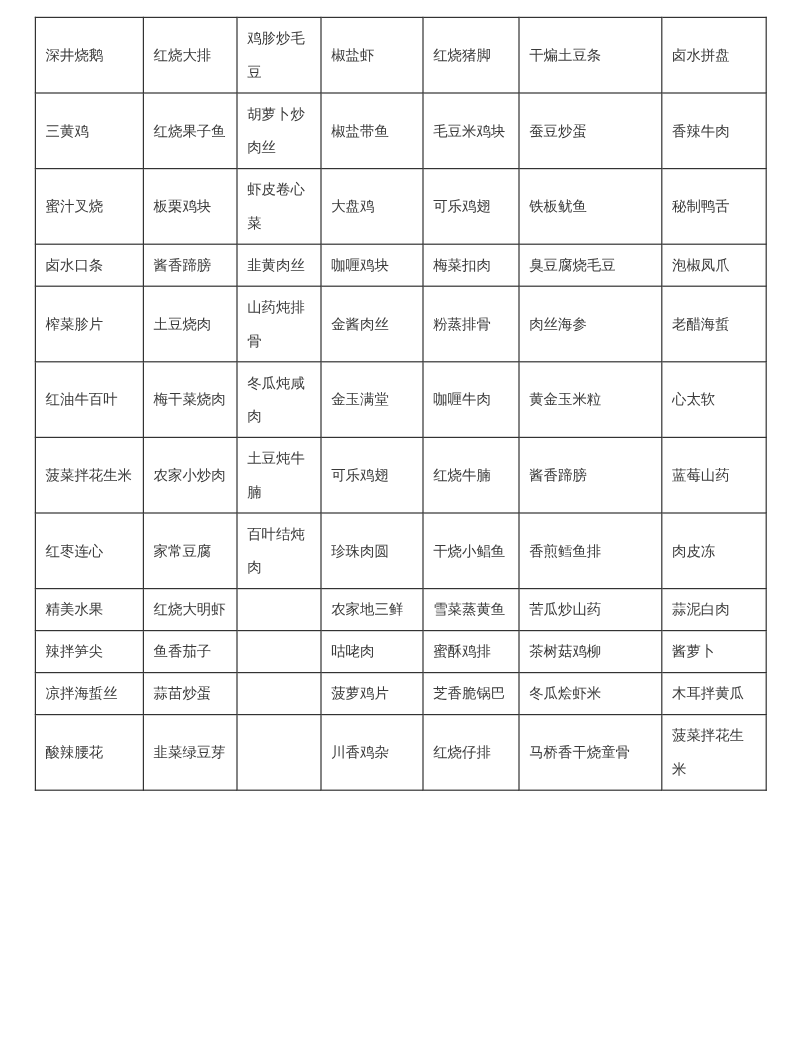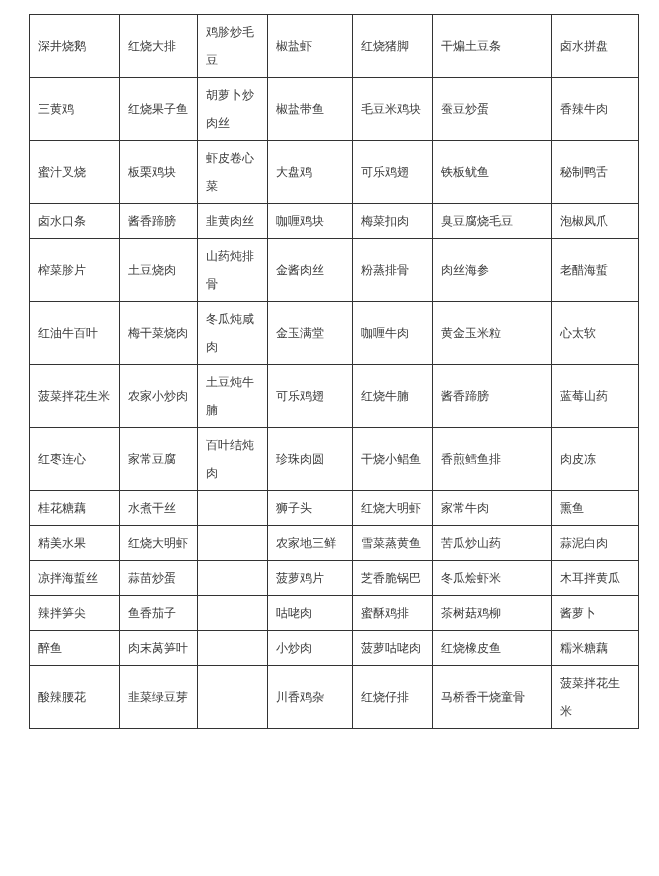--- a/index.html
+++ b/index.html
@@ -128,15 +128,6 @@
           <td>肉皮冻</td>
         </tr>
         <tr>
-          <td>桂花糖藕</td>
-          <td>水煮干丝</td>
-          <td></td>
-          <td>狮子头</td>
-          <td>红烧大明虾</td>
-          <td>家常牛肉</td>
-          <td>熏鱼</td>
-        </tr>
-        <tr>
           <td>精美水果</td>
           <td>红烧大明虾</td>
           <td></td>

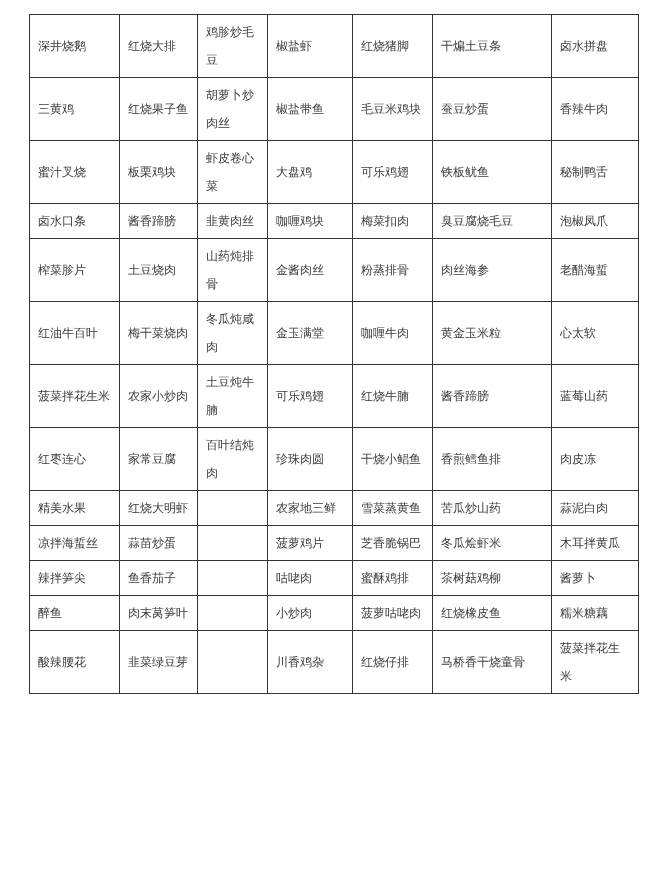--- a/index.html
+++ b/index.html
@@ -137,6 +137,15 @@
           <td>蒜泥白肉</td>
         </tr>
         <tr>
+          <td>辣拌笋尖</td>
+          <td>鱼香茄子</td>
+          <td></td>
+          <td>咕咾肉</td>
+          <td>蜜酥鸡排</td>
+          <td>茶树菇鸡柳</td>
+          <td>酱萝卜</td>
+        </tr>
+        <tr>
           <td>凉拌海蜇丝</td>
           <td>蒜苗炒蛋</td>
           <td></td>
@@ -144,15 +153,6 @@
           <td>芝香脆锅巴</td>
           <td>冬瓜烩虾米</td>
           <td>木耳拌黄瓜</td>
-        </tr>
-        <tr>
-          <td>辣拌笋尖</td>
-          <td>鱼香茄子</td>
-          <td></td>
-          <td>咕咾肉</td>
-          <td>蜜酥鸡排</td>
-          <td>茶树菇鸡柳</td>
-          <td>酱萝卜</td>
         </tr>
         <tr>
           <td>醉鱼</td>

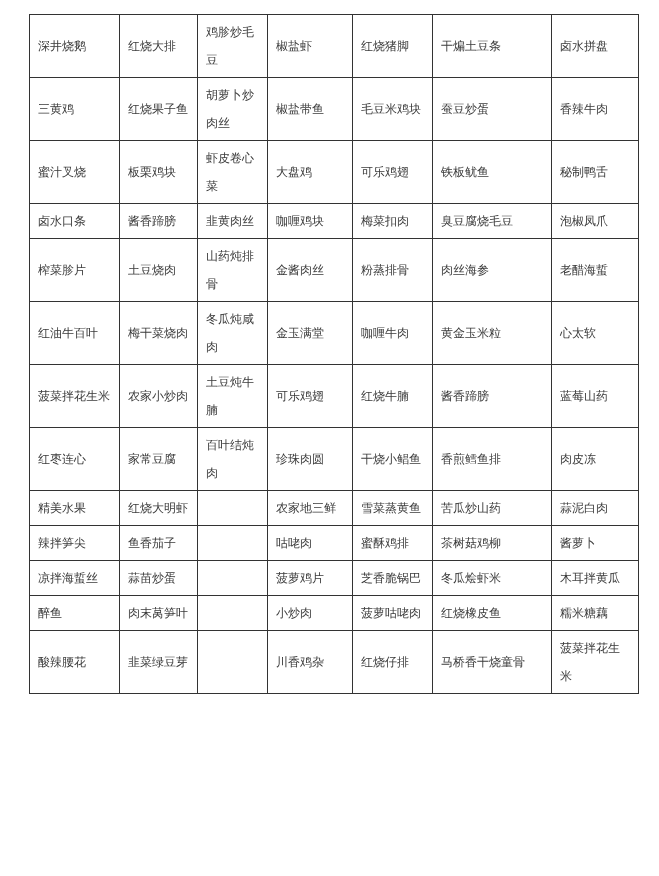--- a/index.html
+++ b/index.html
@@ -155,15 +155,6 @@
           <td>木耳拌黄瓜</td>
         </tr>
         <tr>
-          <td>醉鱼</td>
-          <td>肉末莴笋叶</td>
-          <td></td>
-          <td>小炒肉</td>
-          <td>菠萝咕咾肉</td>
-          <td>红烧橡皮鱼</td>
-          <td>糯米糖藕</td>
-        </tr>
-        <tr>
           <td>酸辣腰花</td>
           <td>韭菜绿豆芽</td>
           <td></td>

